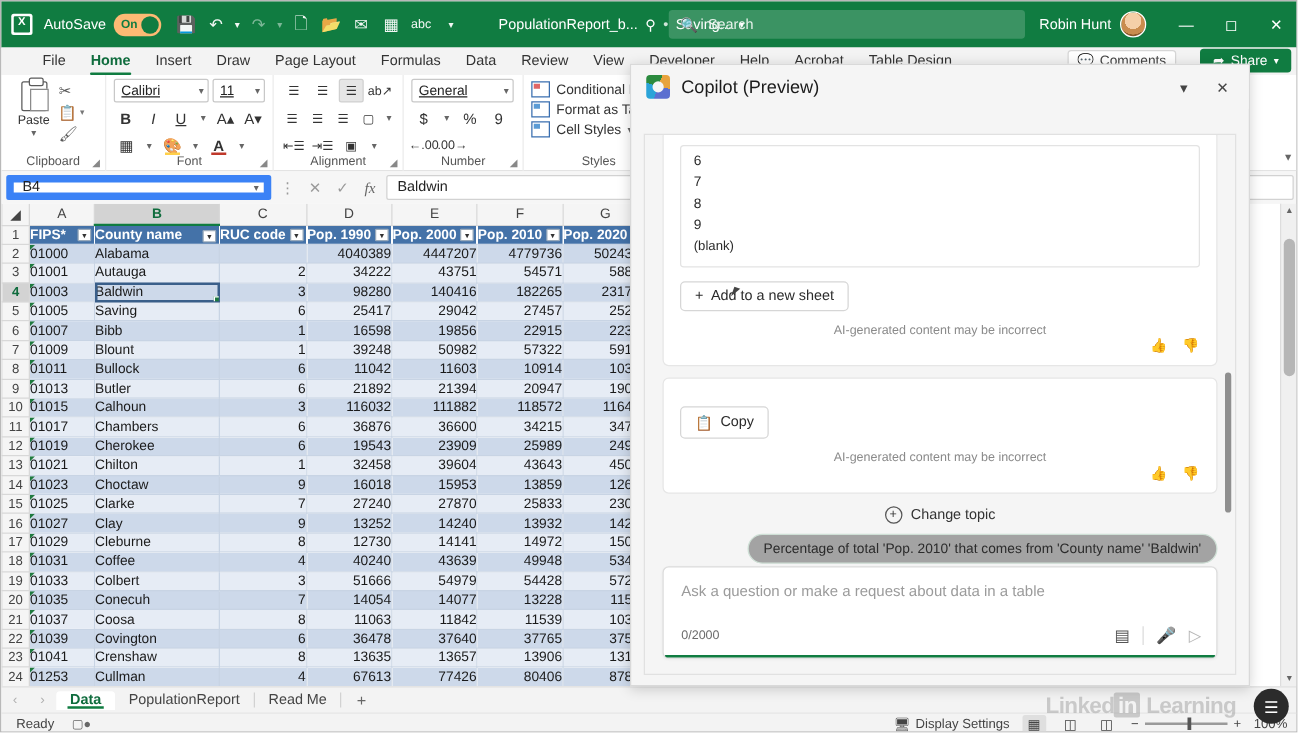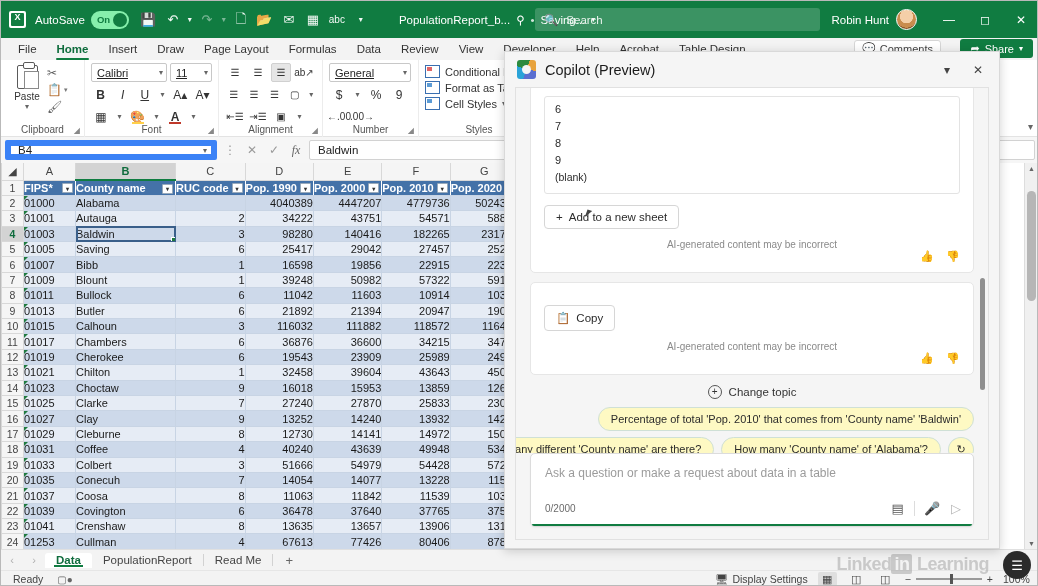--- a/index.html
+++ b/index.html
@@ -32,7 +32,7 @@
   }
   .tb-autosave-label { font-size: 11.5px; margin-right: 6px; white-space: nowrap; }
   .toggle {
-    width: 38px; height: 18px; border-radius: 9px; background: #86efac;
+    width: 38px; height: 18px; border-radius: 9px; background: #fdba74;
     position: relative; display: flex; align-items: center; flex: none;
   }
   .toggle .tgl-txt { font-size: 9.5px; color: #107c41; margin-left: 6px; font-weight: 600; }

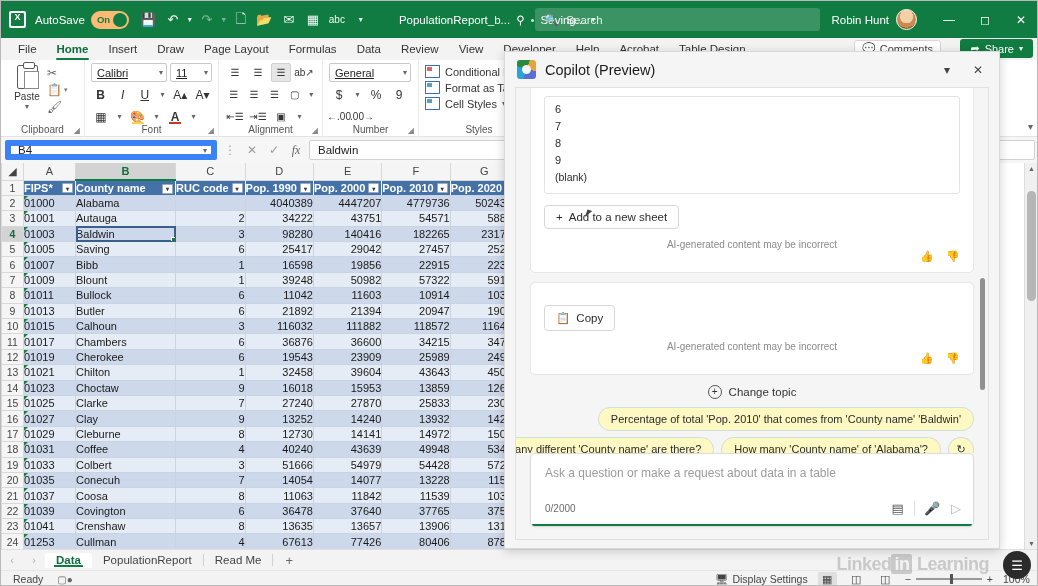--- a/index.html
+++ b/index.html
@@ -74,7 +74,7 @@
   .ribbon-tabs {
     position: absolute; top: 37px; left: 0; width: 1038px; height: 22px;
     background: #f3f3f3; display: flex; align-items: center;
-    font-size: 11.5px; color: #333; padding-left: 8px; gap: 2px;
+    font-size: 11.5px; color: #333; padding-left: 24px; gap: 2px;
   }
   .rtab { padding: 2px 9px; white-space: nowrap; position: relative; }
   .rtab.active { color: #0f6c3d; font-weight: 600; }

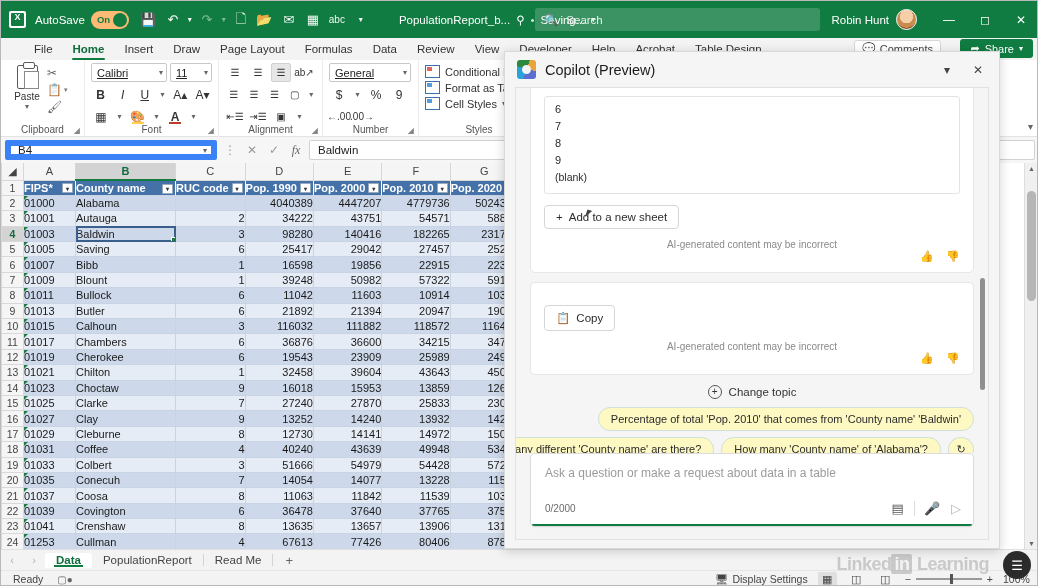--- a/index.html
+++ b/index.html
@@ -274,7 +274,7 @@
   .copilot {
     position: absolute; left: 503px; top: 50px; width: 496px; height: 498px;
     background: #f5f5f5; border: 1px solid #d9d9d9;
-    box-shadow: 0 2px 10px rgba(0,0,0,.18); display: flex; flex-direction: column;
+    box-shadow: 0 2px 10px rgba(0,0,0,.18); display: flex; flex-direction: column; gap: 20px;
   }
   .cp-header {
     height: 35px; display: flex; align-items: center; padding: 0 10px 0 12px; gap: 9px;

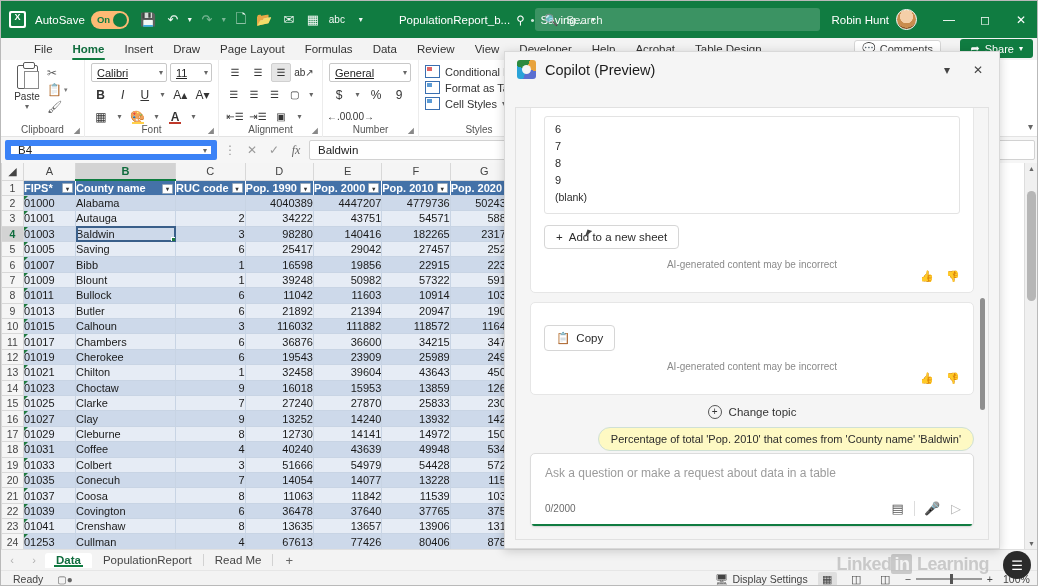--- a/index.html
+++ b/index.html
@@ -330,7 +330,7 @@
   .chips { display: flex; flex-direction: column; align-items: flex-end; gap: 6px; }
   .chiprow { display: flex; gap: 7px; justify-content: flex-end; }
   .chip {
-    border: 1px solid #cfe0d6; border-radius: 13px; background: #fef9c3;
+    border: 1px solid #cfe0d6; border-radius: 13px; background: #a3a3a3;
     padding: 5px 12px; font-size: 11px; color: #2b2b2b; white-space: nowrap;
   }
   .chip.round { border-radius: 50%; width: 26px; padding: 5px 0; text-align: center; }

